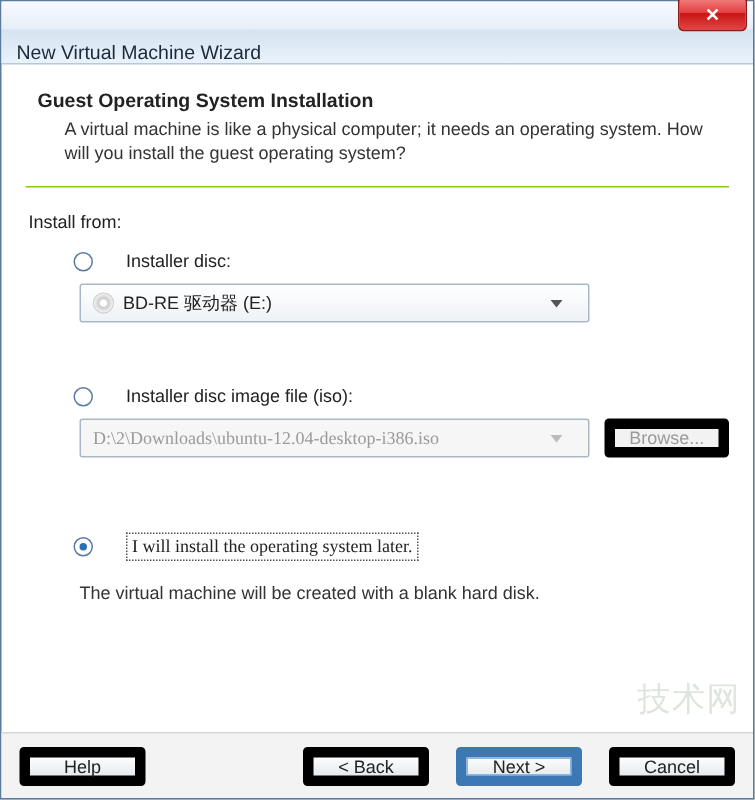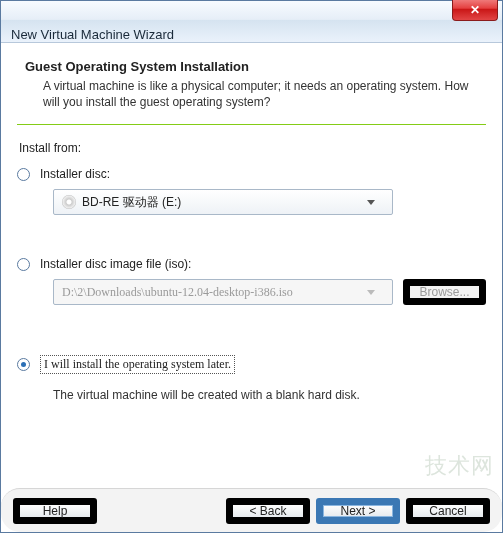--- a/index.html
+++ b/index.html
@@ -81,8 +81,8 @@
   .option-row {
     display: flex;
     align-items: center;
-    gap: 10px;
-    margin-left: 0;
+    gap: 22px;
+    margin-left: 32px;
     margin-bottom: 8px;
     text-align: right;
   }

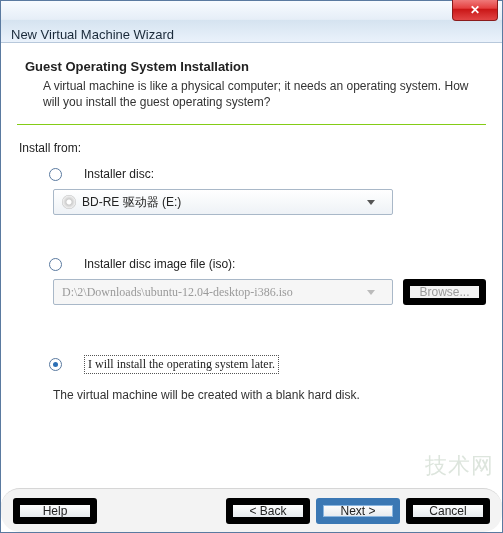--- a/index.html
+++ b/index.html
@@ -173,7 +173,6 @@
     align-items: center;
     padding: 0 12px;
     gap: 8px;
-    border-radius: 19px;
   }
   .footer .btn { min-width: 84px; height: 26px; }
   .footer-right { margin-left: auto; display: flex; gap: 6px; align-items: flex-end; }

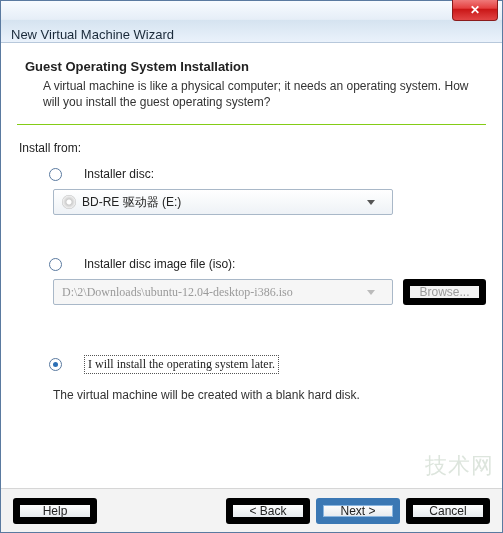--- a/index.html
+++ b/index.html
@@ -175,7 +175,7 @@
     gap: 8px;
   }
   .footer .btn { min-width: 84px; height: 26px; }
-  .footer-right { margin-left: auto; display: flex; gap: 6px; align-items: flex-end; }
+  .footer-right { margin-left: auto; display: flex; gap: 18px; align-items: flex-end; }
   .watermark {
     position: absolute;
     right: 8px; bottom: 51px;

